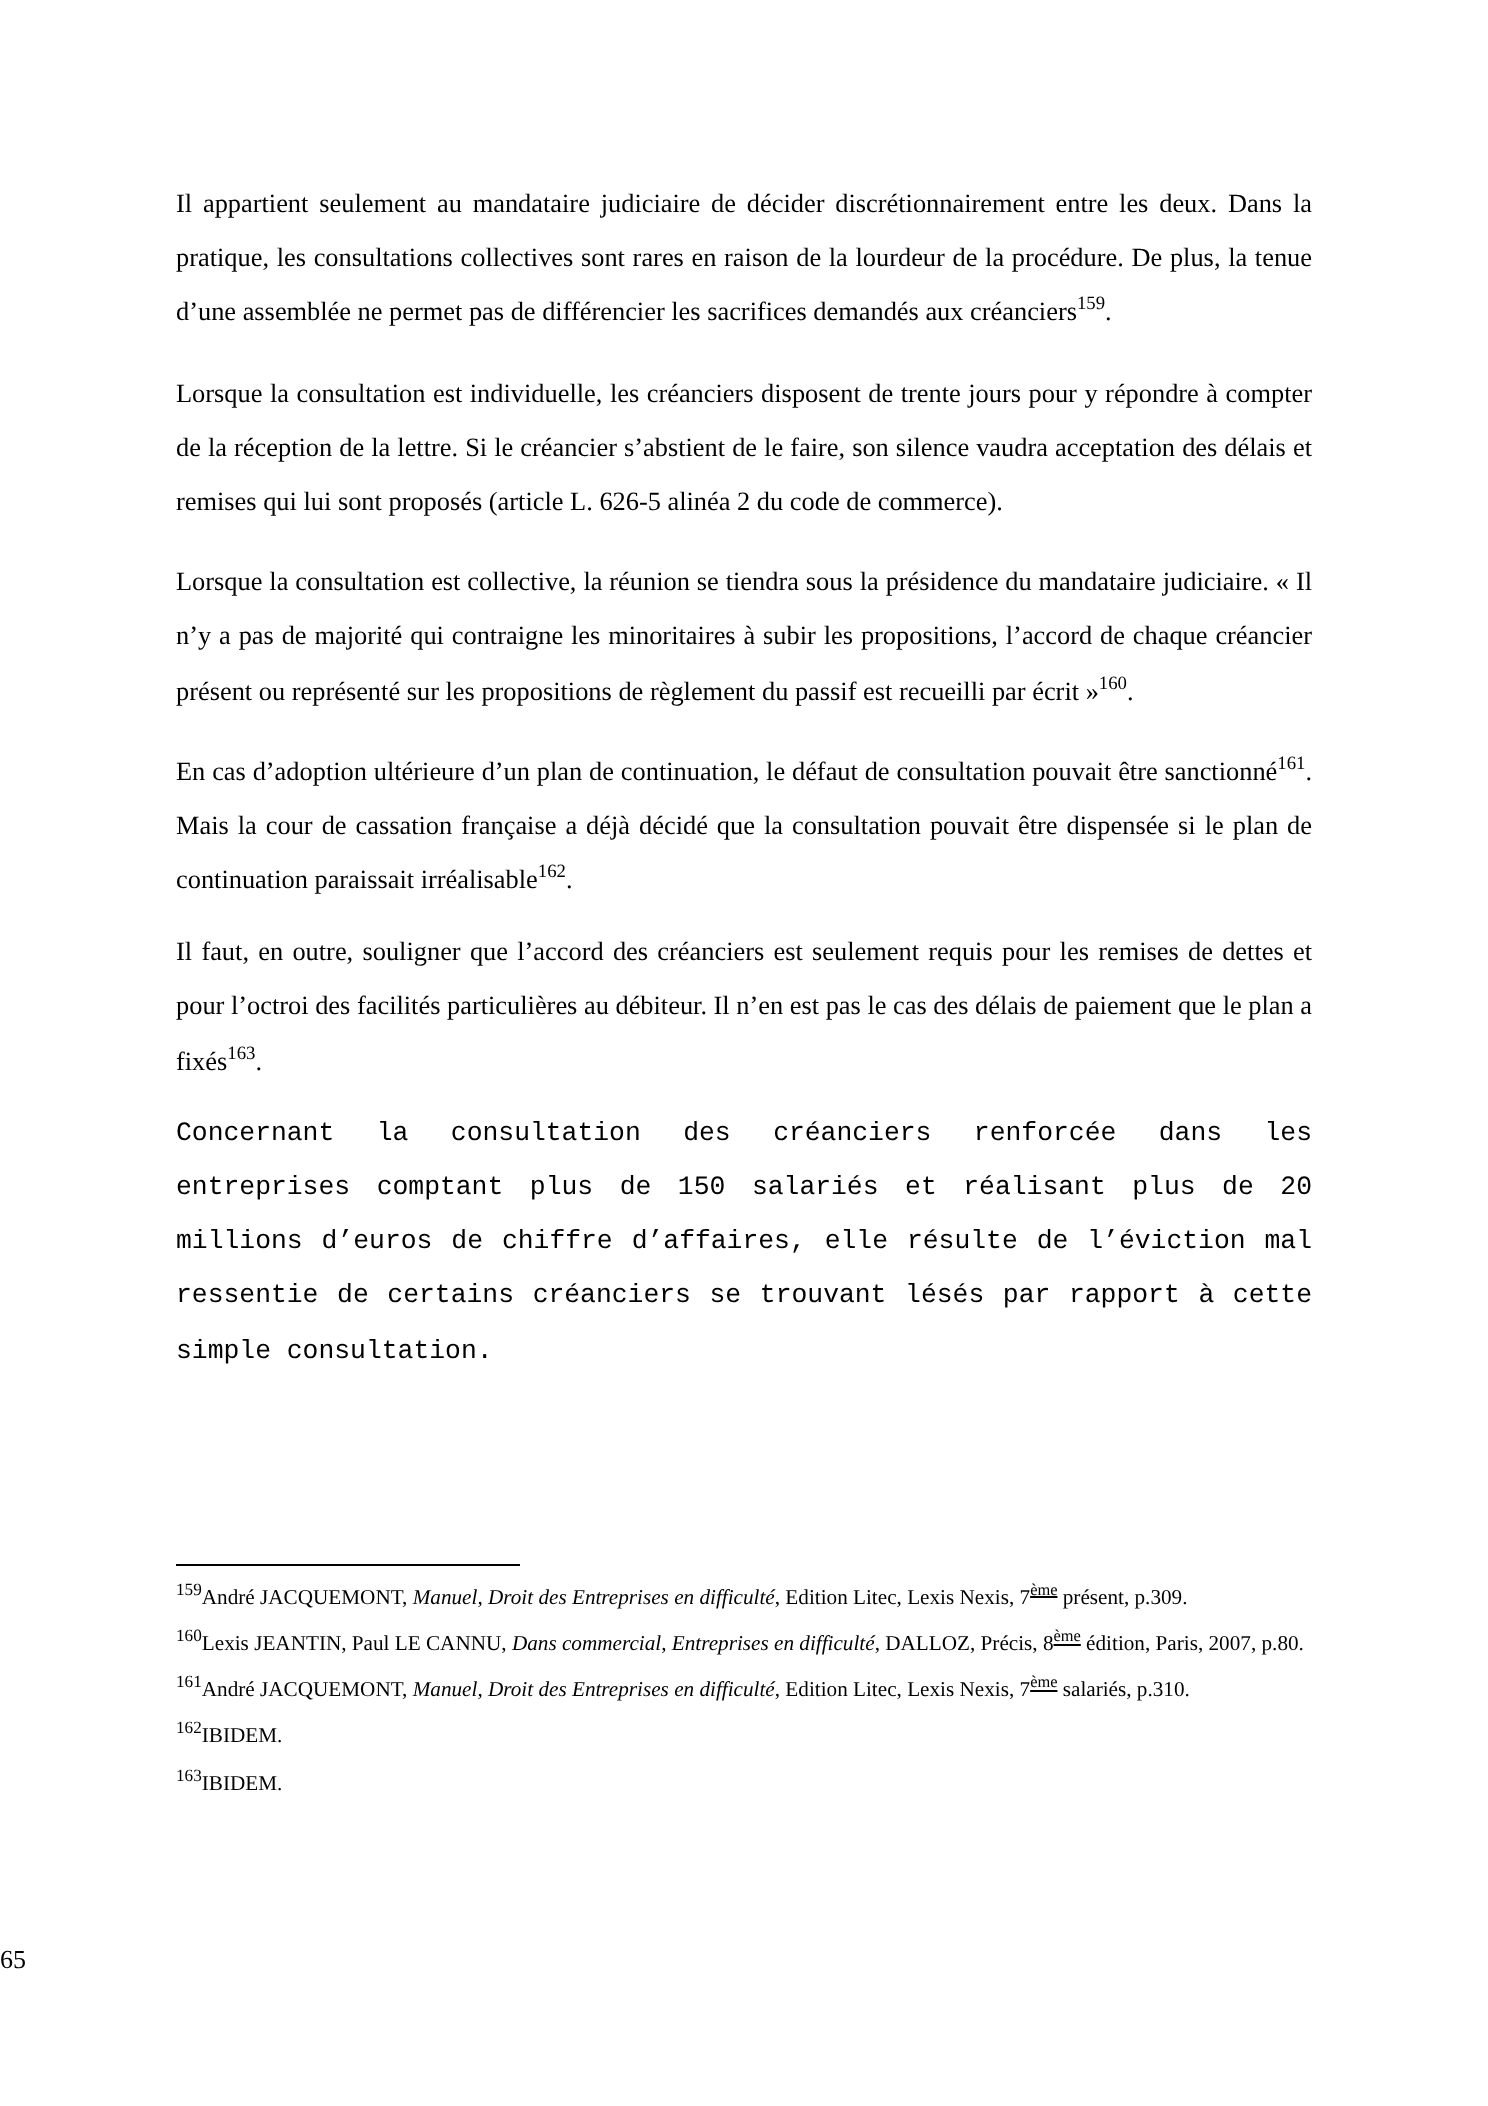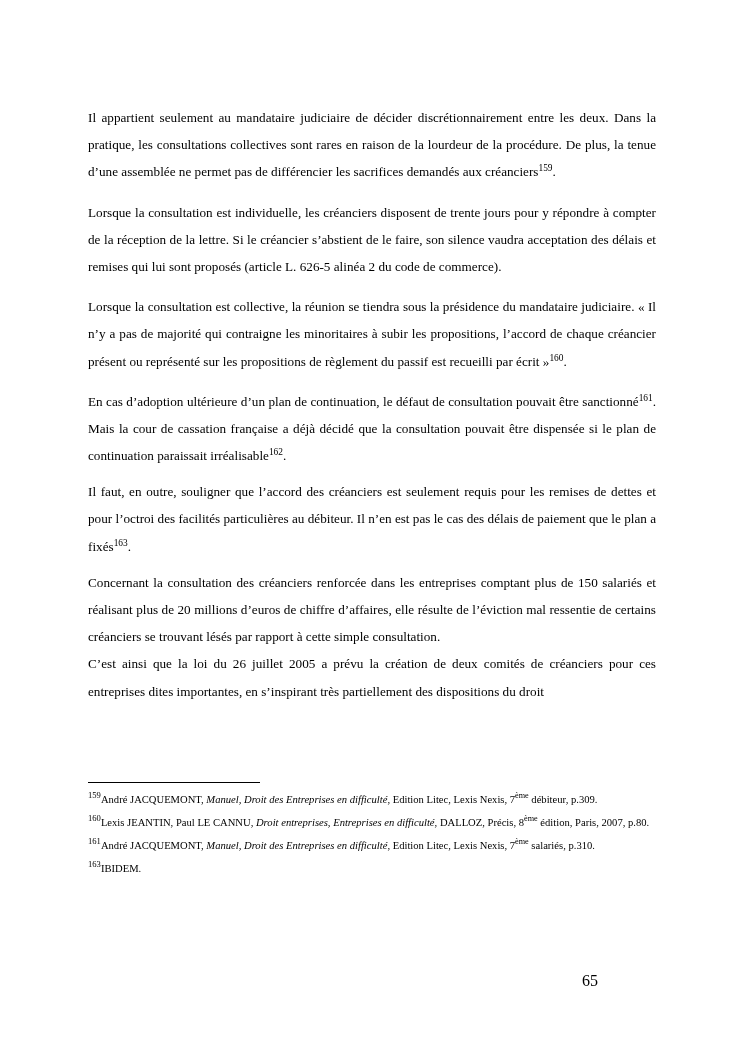--- a/index.html
+++ b/index.html
@@ -18,7 +18,7 @@
   .page {
     position: absolute;
     left: 0;
-    top: 16px;
+    top: 0;
     width: 744px;
     height: 889px;
     box-sizing: border-box;

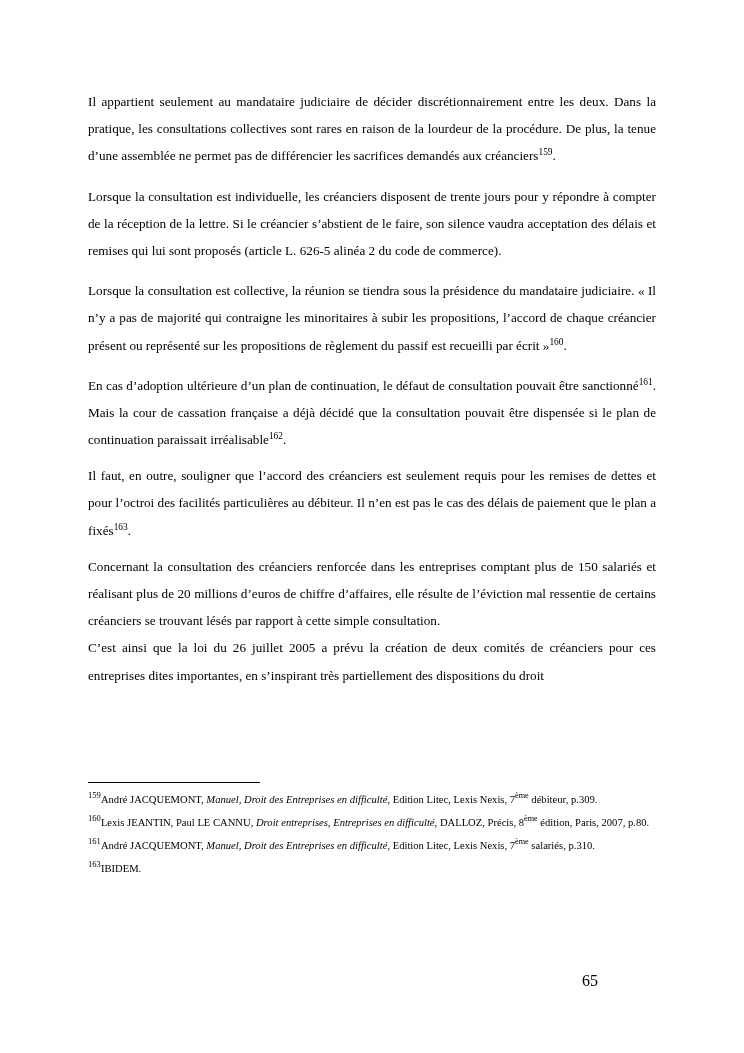--- a/index.html
+++ b/index.html
@@ -37,6 +37,7 @@
   }
   .body-text.nogap {
     margin-bottom: 0;
+    font-family: Liberation Mono, monospace;
   }
   sup {
     font-size: 9.4px;

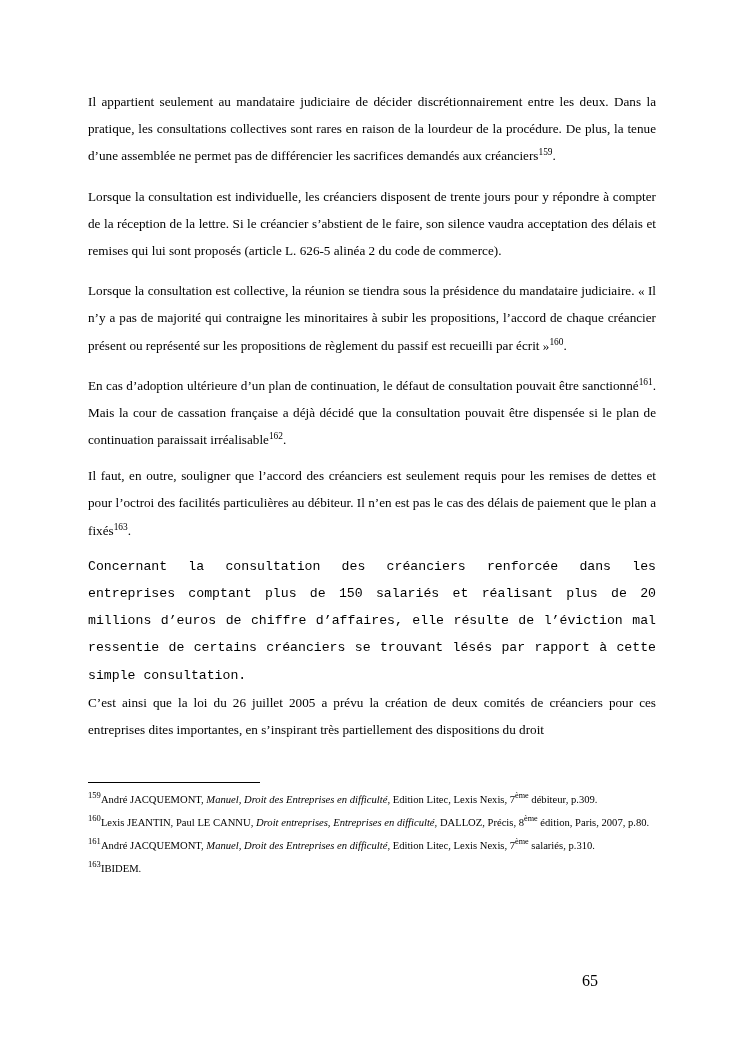--- a/index.html
+++ b/index.html
@@ -100,7 +100,6 @@
 
   <p class="body-text nogap"><span>Concernant la consultation des créanciers renforcée dans les entreprises comptant plus de 150 salariés et réalisant plus de 20 millions d’euros de chiffre d’affaires, elle résulte de l’éviction mal ressentie de certains créanciers se trouvant lésés par rapport à cette simple consultation.</span></p>
 
-  <p class="body-text"><span>C’est ainsi que la loi du 26 juillet 2005 a prévu la création de deux comités de créanciers pour ces entreprises dites importantes, en s’inspirant très partiellement des dispositions du droit</span></p>
 
 </div>
 

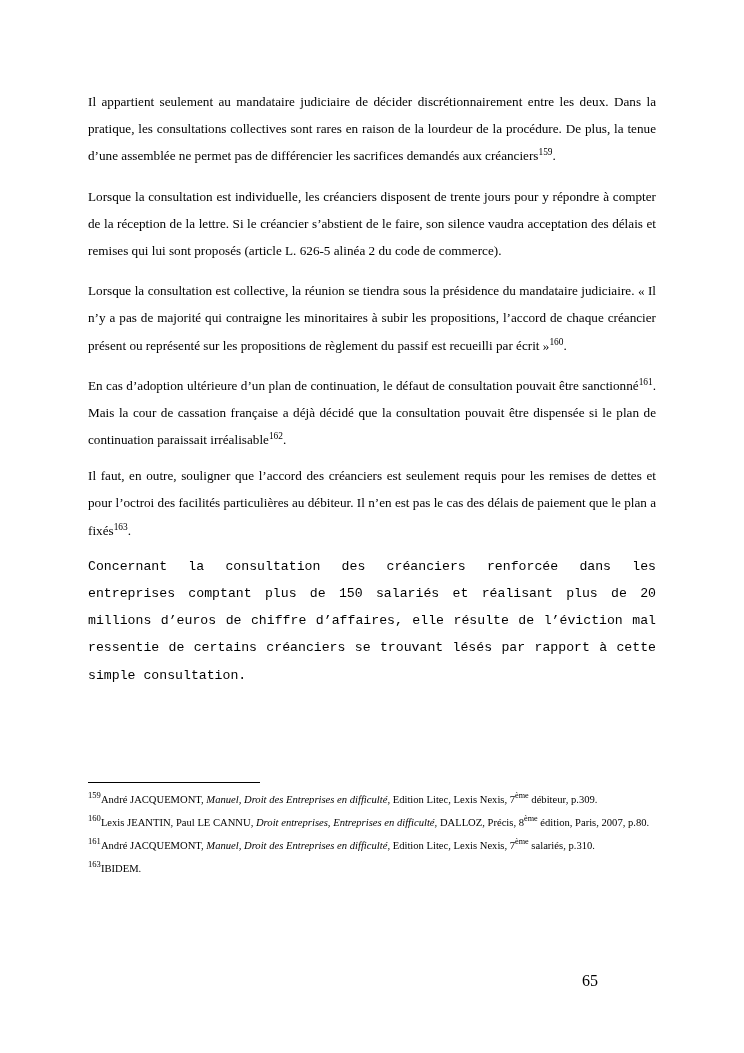--- a/index.html
+++ b/index.html
@@ -73,6 +73,7 @@
     font-size: 8.2px;
     vertical-align: super;
     line-height: 0;
+    text-decoration: underline;
   }
   .page-number {
     position: absolute;

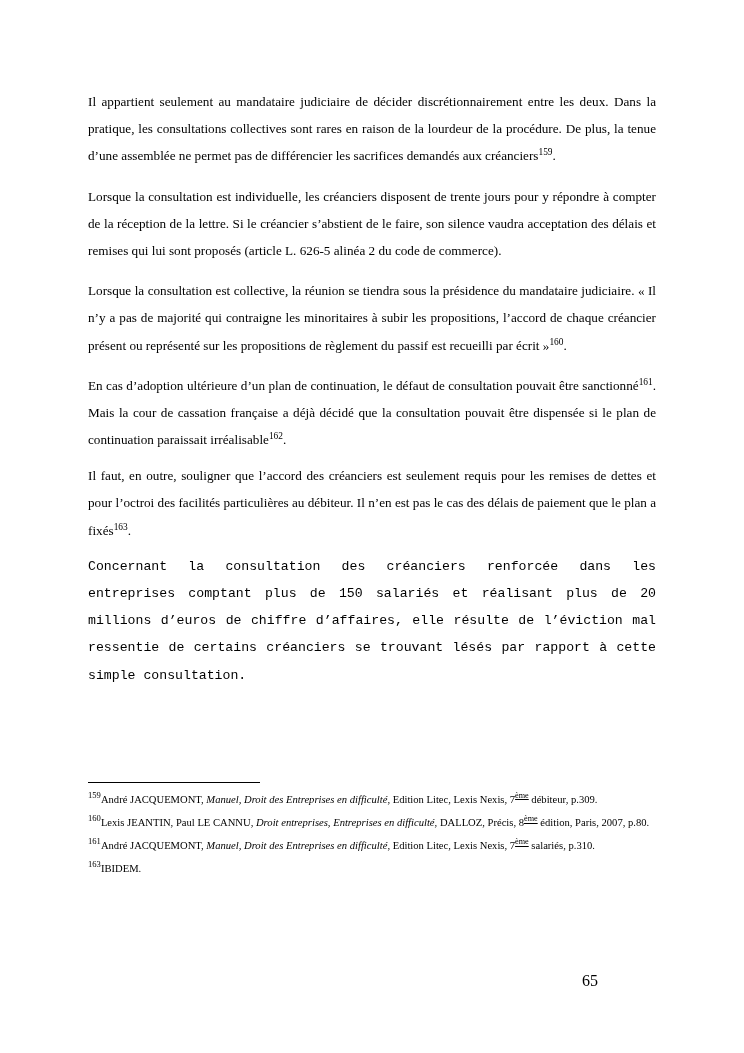--- a/index.html
+++ b/index.html
@@ -107,7 +107,7 @@
 <div class="footnote-area">
   <div class="footnote-rule"></div>
 
-  <p class="footnote"><span class="fn-num">159</span><span>André JACQUEMONT, </span><em>Manuel, Droit des Entreprises en difficulté</em><span>, Edition Litec, Lexis Nexis, 7</span><sup class="ord">ème</sup><span> débiteur, p.309.</span></p>
+  <p class="footnote"><span class="fn-num">159</span><span>André JACQUEMONT, </span><em>Manuel, Droit des Entreprises en difficulté</em><span>, Edition Litec, Lexis Nexis, 7</span><sup class="ord">ème</sup><span> présent, p.309.</span></p>
 
   <p class="footnote"><span class="fn-num">160</span><span>Lexis JEANTIN, Paul LE CANNU, </span><em>Droit entreprises, Entreprises en difficulté</em><span>, DALLOZ, Précis, 8</span><sup class="ord">ème</sup><span> édition, Paris, 2007, p.80.</span></p>
 

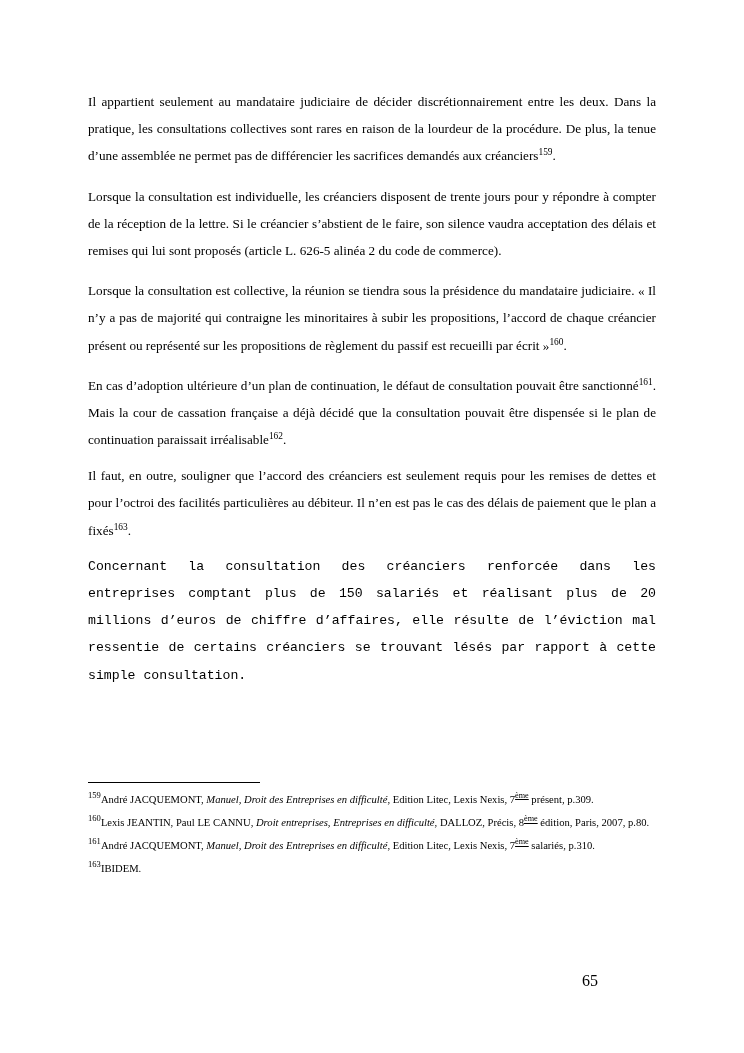--- a/index.html
+++ b/index.html
@@ -109,7 +109,7 @@
 
   <p class="footnote"><span class="fn-num">159</span><span>André JACQUEMONT, </span><em>Manuel, Droit des Entreprises en difficulté</em><span>, Edition Litec, Lexis Nexis, 7</span><sup class="ord">ème</sup><span> présent, p.309.</span></p>
 
-  <p class="footnote"><span class="fn-num">160</span><span>Lexis JEANTIN, Paul LE CANNU, </span><em>Droit entreprises, Entreprises en difficulté</em><span>, DALLOZ, Précis, 8</span><sup class="ord">ème</sup><span> édition, Paris, 2007, p.80.</span></p>
+  <p class="footnote"><span class="fn-num">160</span><span>Lexis JEANTIN, Paul LE CANNU, </span><em>Dans commercial, Entreprises en difficulté</em><span>, DALLOZ, Précis, 8</span><sup class="ord">ème</sup><span> édition, Paris, 2007, p.80.</span></p>
 
   <p class="footnote"><span class="fn-num">161</span><span>André JACQUEMONT, </span><em>Manuel, Droit des Entreprises en difficulté</em><span>, Edition Litec, Lexis Nexis, 7</span><sup class="ord">ème</sup><span> salariés, p.310.</span></p>
 

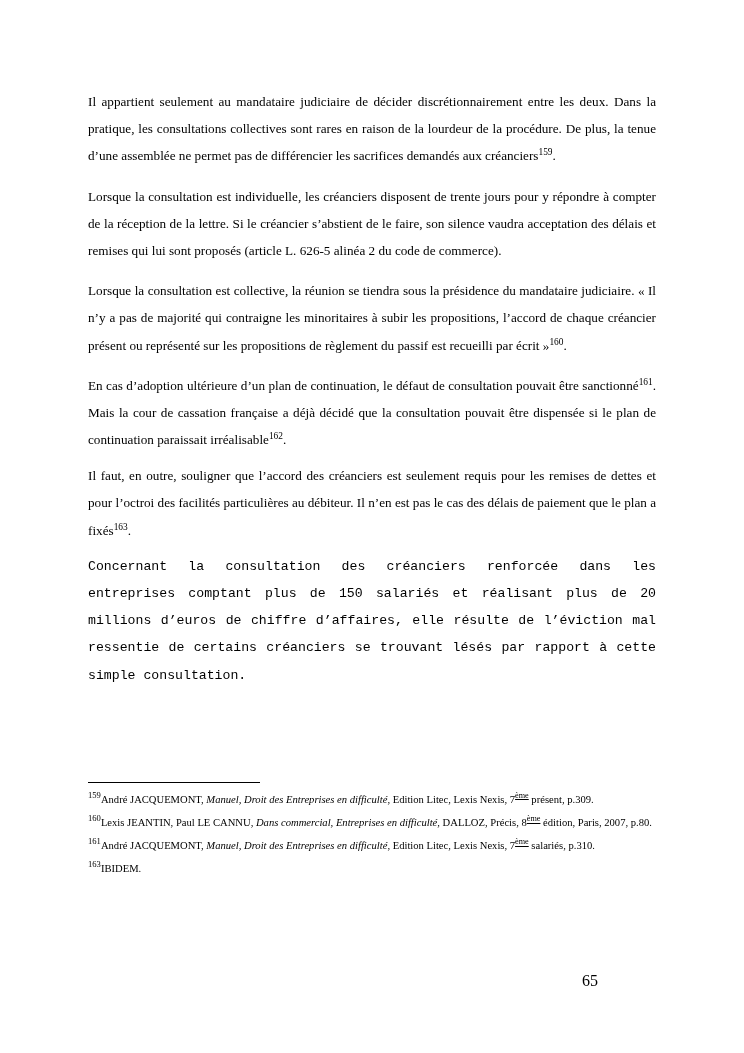--- a/index.html
+++ b/index.html
@@ -113,6 +113,7 @@
 
   <p class="footnote"><span class="fn-num">161</span><span>André JACQUEMONT, </span><em>Manuel, Droit des Entreprises en difficulté</em><span>, Edition Litec, Lexis Nexis, 7</span><sup class="ord">ème</sup><span> salariés, p.310.</span></p>
 
+  <p class="footnote"><span class="fn-num">162</span><span>IBIDEM.</span></p>
 
   <p class="footnote"><span class="fn-num">163</span><span>IBIDEM.</span></p>
 </div>

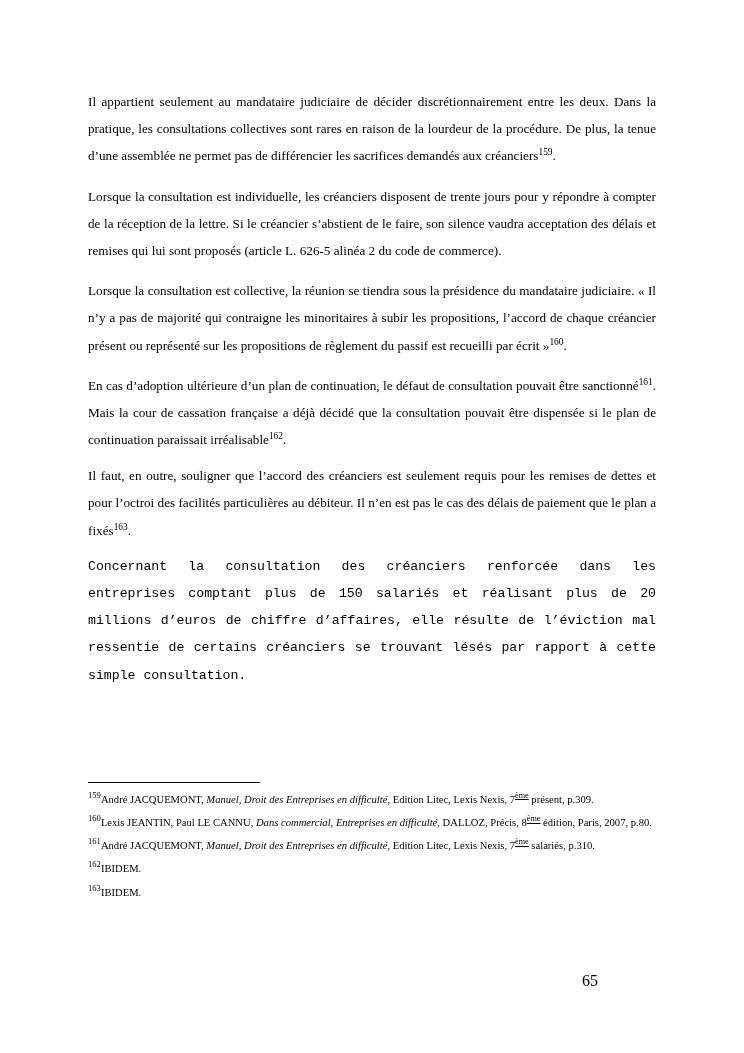--- a/index.html
+++ b/index.html
@@ -80,8 +80,8 @@
     left: 0;
     top: 972px;
     width: 598px;
-    text-align: right;
-    font-size: 16px;
+    text-align: left;
+    font-size: 13px;
   }
 </style>
 </head>

